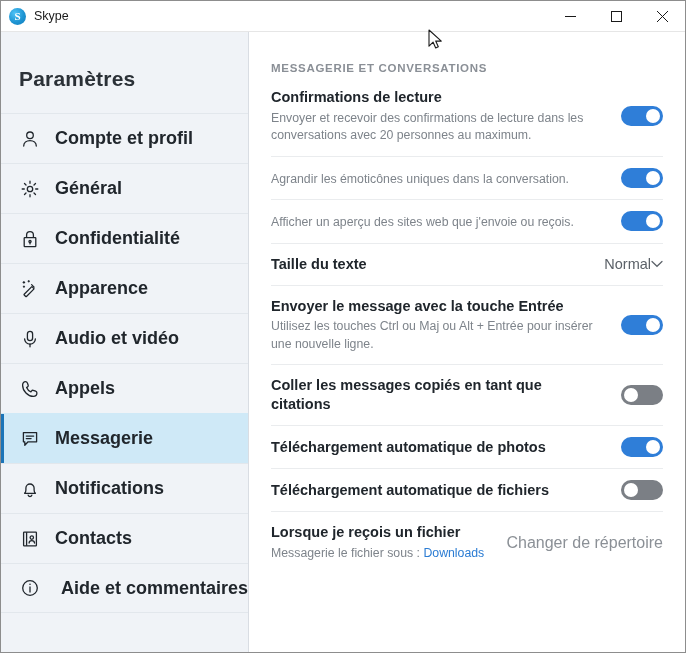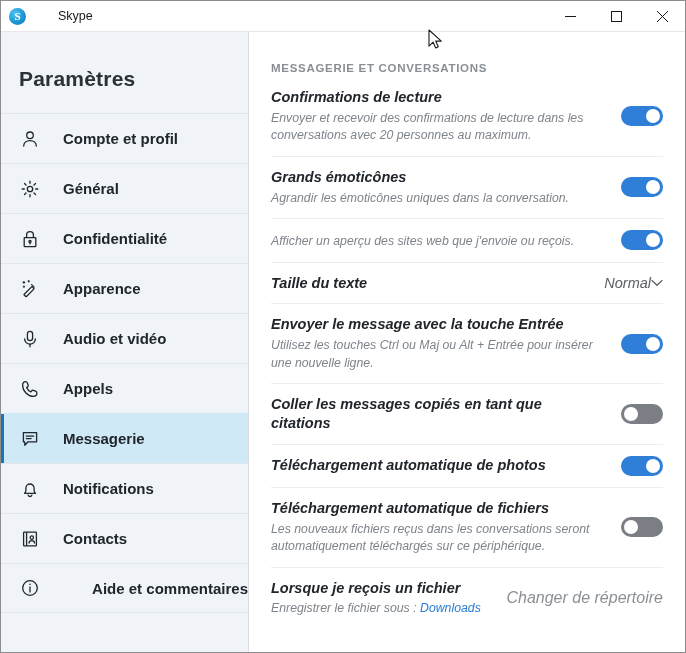--- a/index.html
+++ b/index.html
@@ -33,7 +33,7 @@
     font-family: "Liberation Serif", serif;
     line-height: 1;
   }
-  .tb-title { font-size: 12.5px; color: #1a1a1a; margin-left: 24px; }
+  .tb-title { font-size: 12.5px; color: #1a1a1a; }
   .tb-spacer { flex: 1; }
   .win-btns { display: flex; height: 31px; }
   .win-btn {

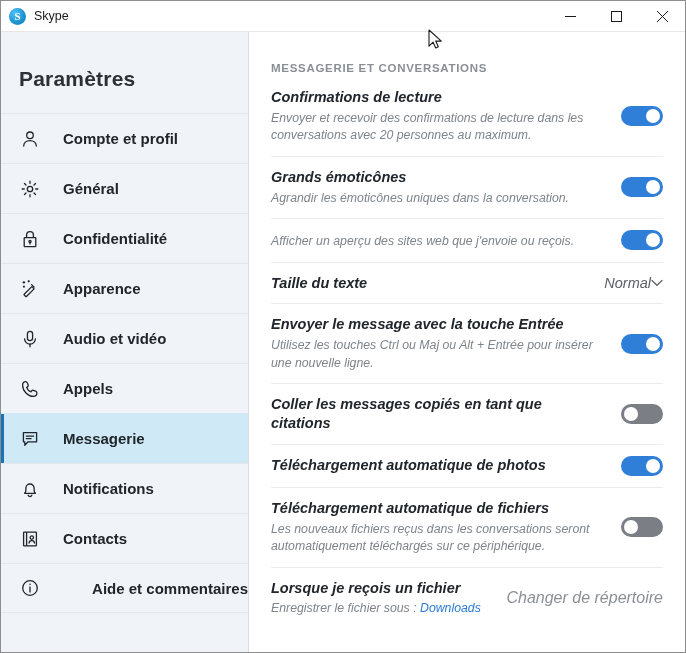--- a/index.html
+++ b/index.html
@@ -97,11 +97,10 @@
     padding: 30px 0 12px 0;
   }
   .row {
-    display: flex; align-items: center;
+    display: flex; align-items: flex-end;
     border-top: 1px solid #eaecee;
     padding: 11px 0 11px 0;
     min-height: 40px;
-    font-style: italic;
   }
   .row.first { border-top: none; padding-top: 2px; }
   .row-texts { flex: 1; padding-right: 14px; }

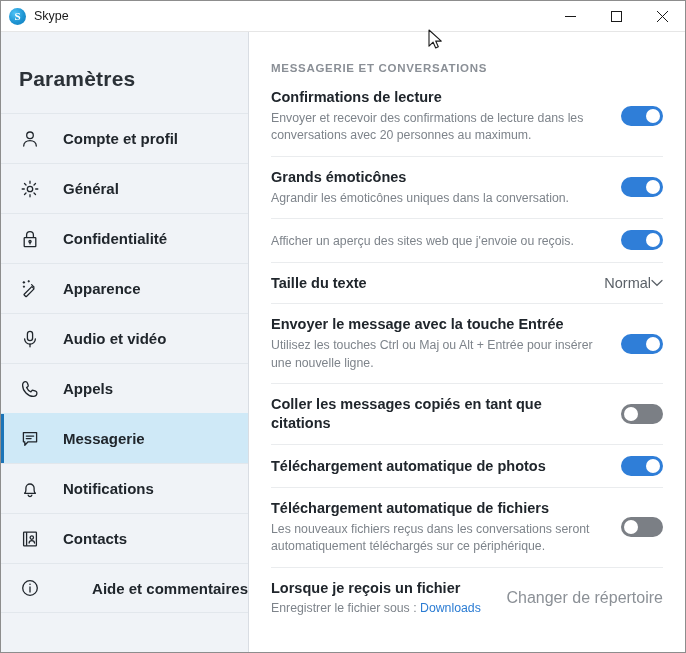--- a/index.html
+++ b/index.html
@@ -83,7 +83,7 @@
     display: flex; align-items: center; justify-content: center;
     color: #20262c;
   }
-  .nav-label { font-size: 15px; font-weight: bold; color: #20262c; margin-left: 8px; }
+  .nav-label { font-size: 18px; font-weight: bold; color: #20262c; }
 
   
   .content {

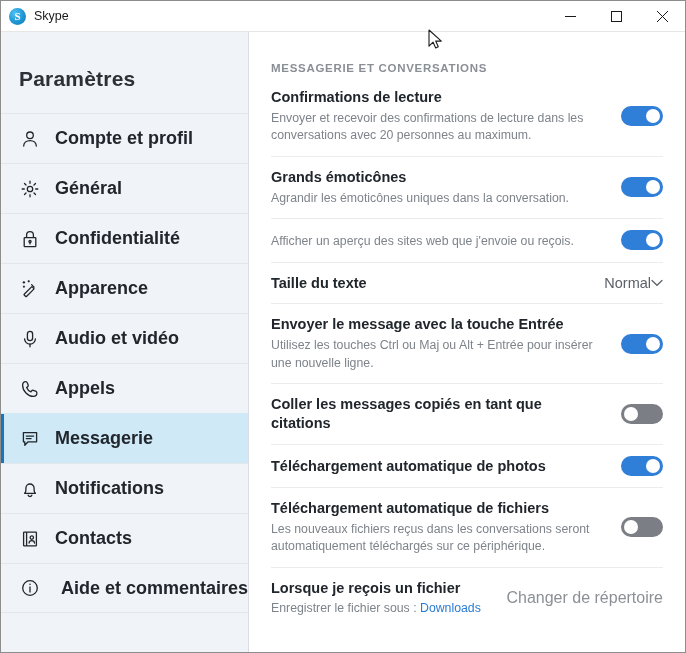--- a/index.html
+++ b/index.html
@@ -312,7 +312,6 @@
 
       <div class="row">
         <div class="row-texts">
-          <div class="row-title">Grands émoticônes</div>
           <div class="row-desc">Agrandir les émoticônes uniques dans la conversation.</div>
         </div>
         <div class="row-ctrl">

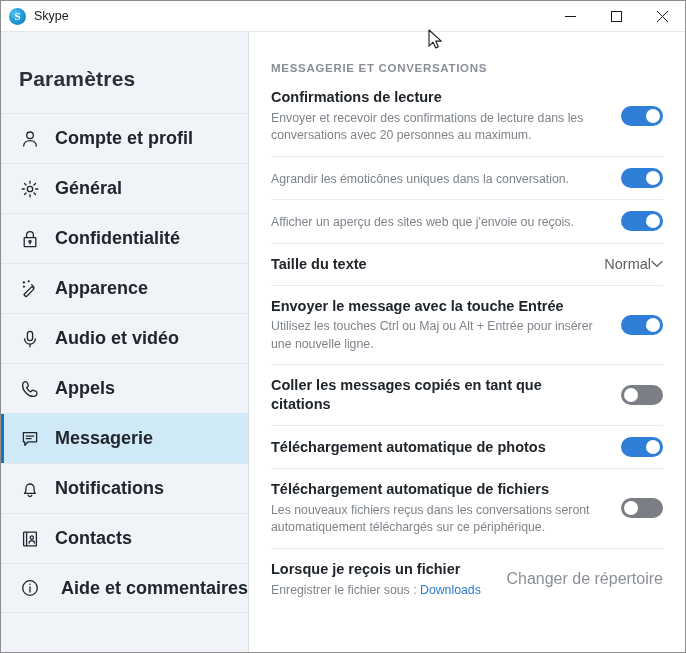--- a/index.html
+++ b/index.html
@@ -383,7 +383,6 @@
       <div class="row">
         <div class="row-texts">
           <div class="row-title">Téléchargement automatique de fichiers</div>
-          <div class="row-desc">Les nouveaux fichiers reçus dans les conversations seront automatiquement téléchargés sur ce périphérique.</div>
         </div>
         <div class="row-ctrl">
           <span class="toggle off">

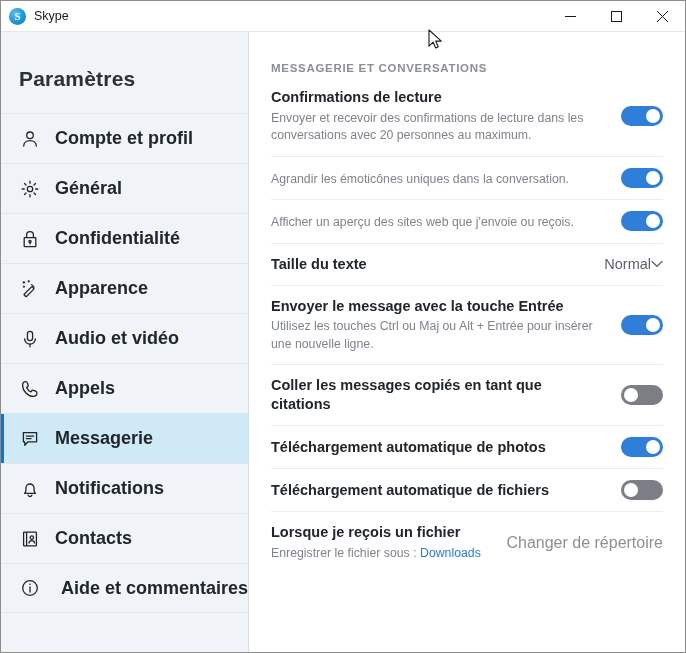--- a/index.html
+++ b/index.html
@@ -395,7 +395,7 @@
         <div class="row-texts">
           <div class="row-title">Lorsque je reçois un fichier</div>
           <div class="row-desc">
-            <span>Enregistrer le fichier sous :</span>
+            <span>Messagerie le fichier sous :</span>
             <span class="link">Downloads</span>
           </div>
         </div>

